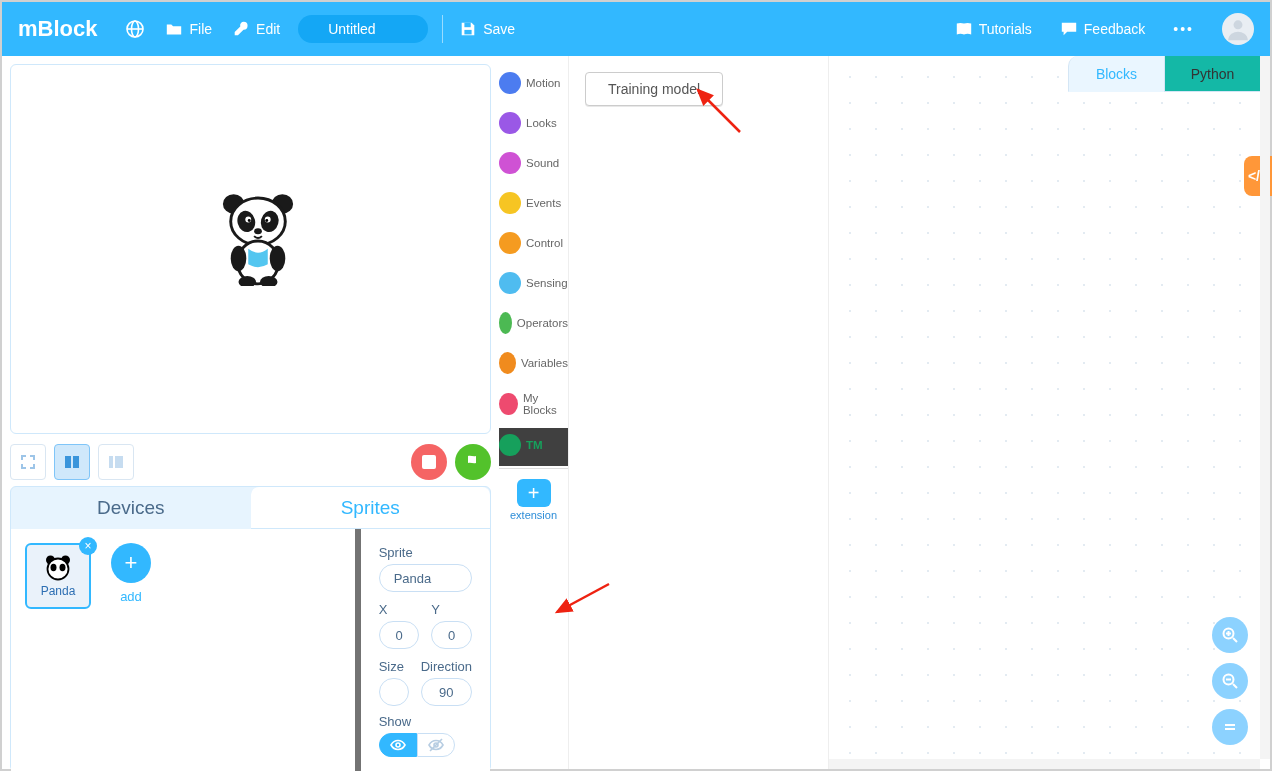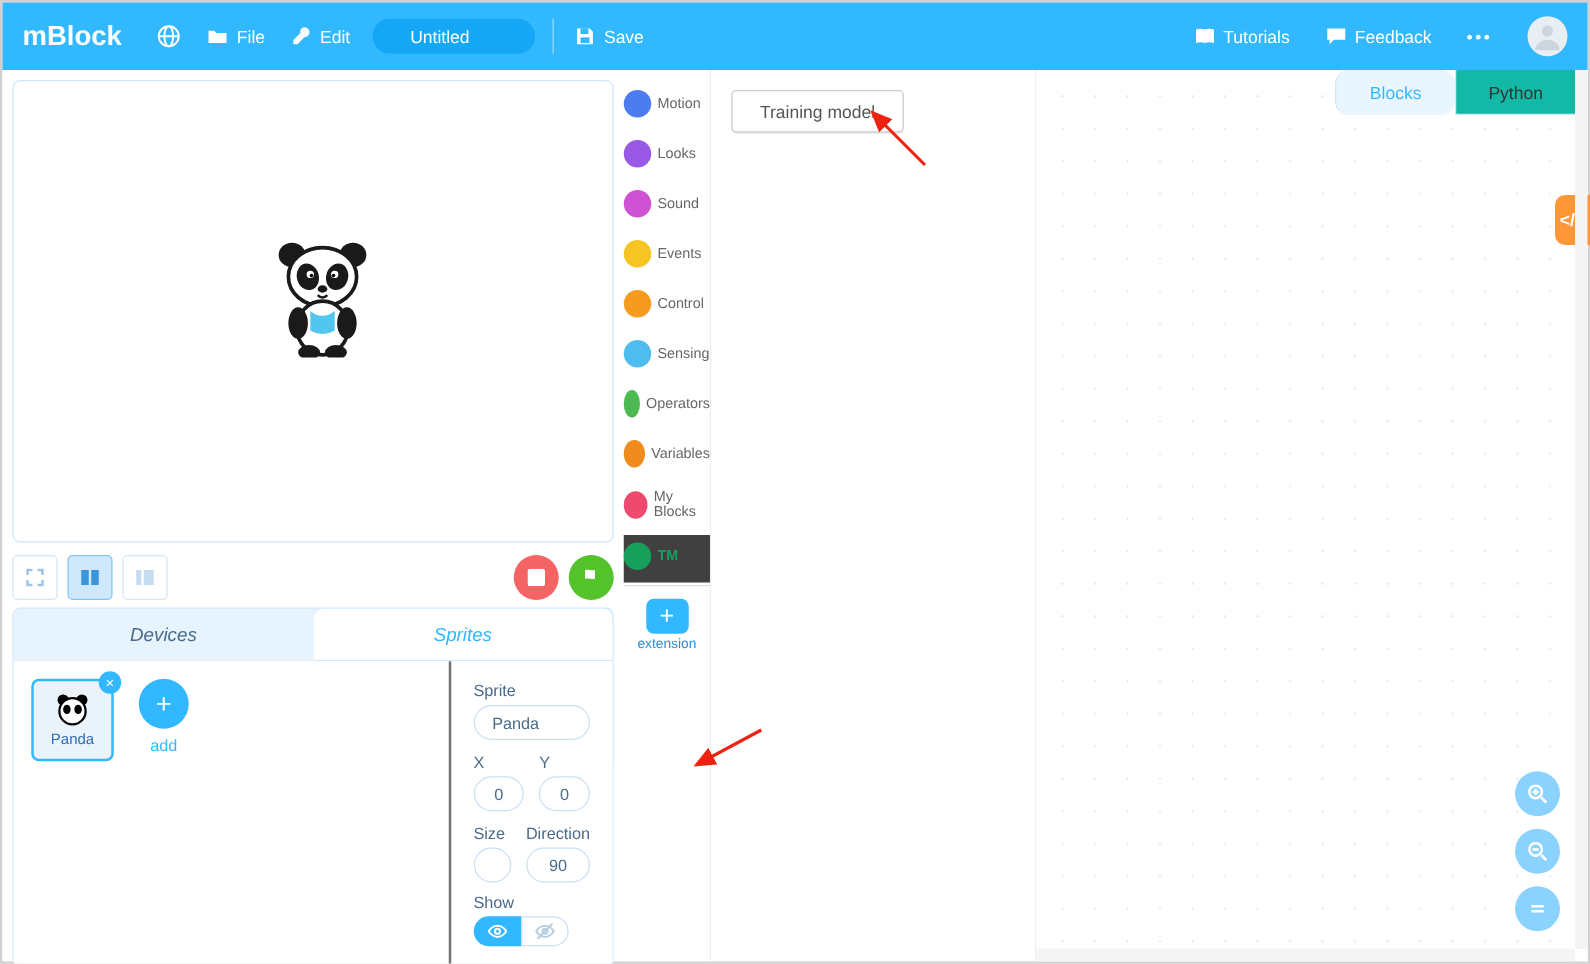--- a/index.html
+++ b/index.html
@@ -66,7 +66,7 @@
 .code-tab-toggle { position:absolute; right:-2px; top:100px; width:28px; height:40px; background:#ff9739; border-top-left-radius:8px; border-bottom-left-radius:8px; display:flex; align-items:center; justify-content:center; color:#fff; font-size:14px; font-weight:bold;}
 .view-tabs { position:absolute; top:0; right:10px; display:flex; height:36px; background:#fff;}
 .view-tab { width:96px; display:flex; align-items:center; justify-content:center; font-size:14px; color:#333; cursor:pointer; border-bottom:1px solid #d4e6f5; border-left:1px solid #d4e6f5; background:#14b8a6;}
-.view-tab.active { color:#32b8ff; background:#eaf6ff; border-bottom-color:transparent; border-top-left-radius:10px;border-radius:11px;}
+.view-tab.active { color:#32b8ff; background:#eaf6ff; border-bottom-color:transparent; border-top-left-radius:10px;}
 
 .arrow { position:absolute; pointer-events:none; }
 

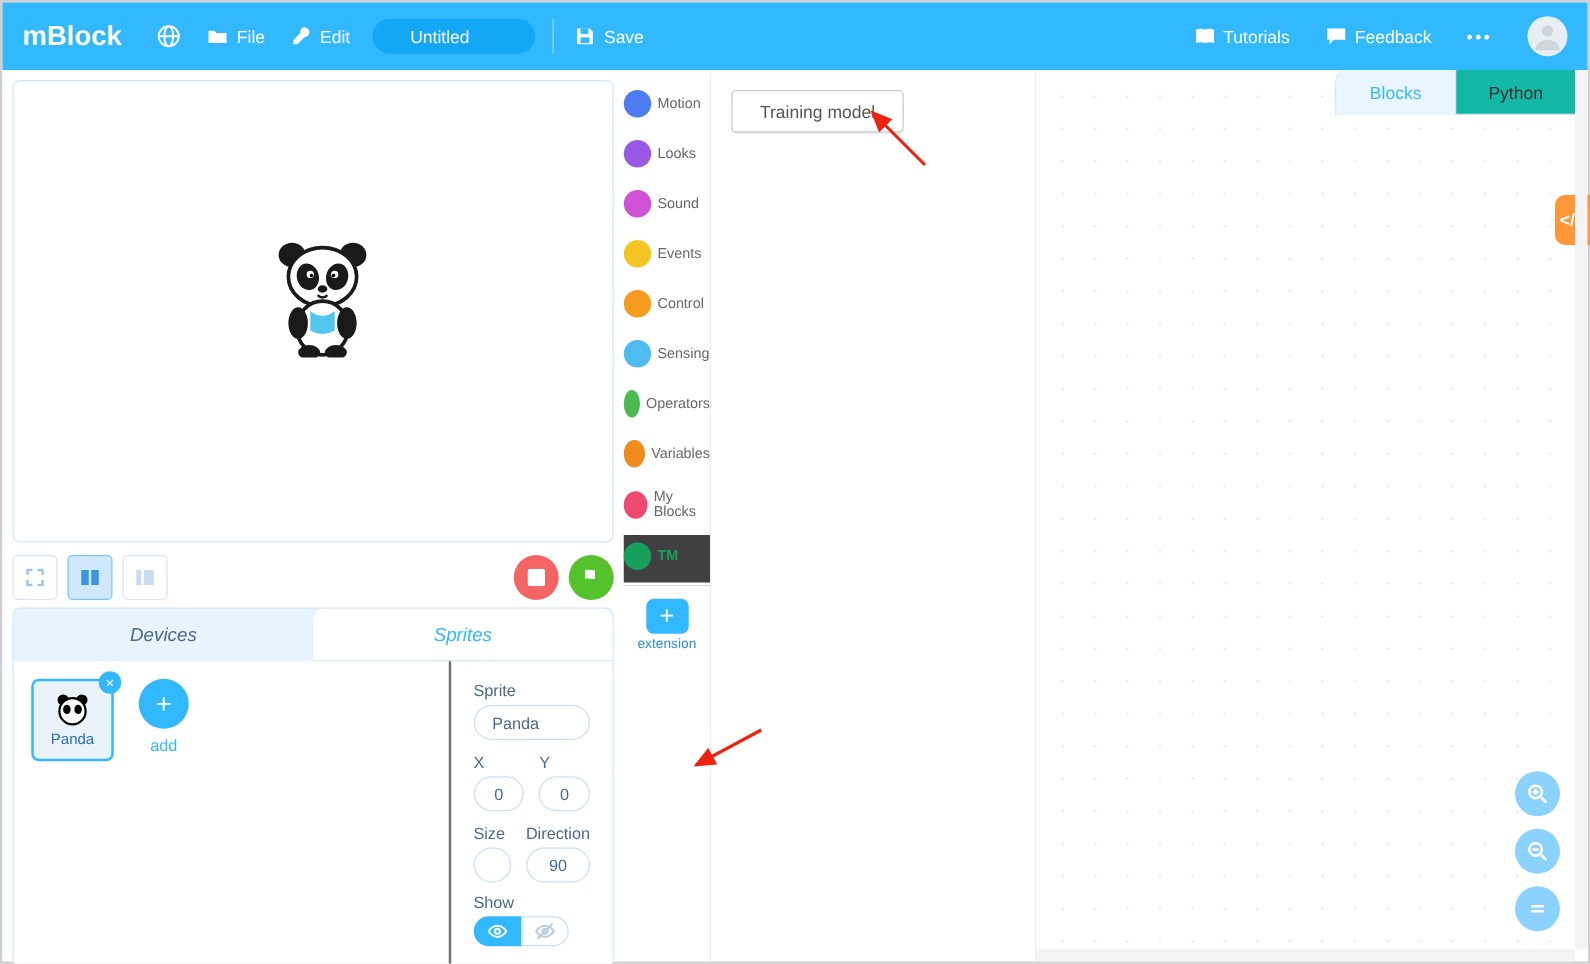--- a/index.html
+++ b/index.html
@@ -27,7 +27,7 @@
 
 .asset-panel { flex: 1; border: 1px solid #cfe8fb; border-radius: 6px; background: #e7f4fe; display: flex; flex-direction: column; }
 .tabs-row { display: flex; height: 42px; }
-.tab { flex: 1; display: flex; align-items: center; justify-content: center; font-size: 15px; color: #4a6a8a; cursor: pointer; font-style: italic; }
+.tab { flex: 1; display: flex; align-items: center; justify-content: center; font-size: 19px; color: #4a6a8a; cursor: pointer; }
 .tab.active { background: #fff; color: #32b8ff; border-top-left-radius: 8px; border-top-right-radius: 8px; box-shadow: 0 -1px 0 #cfe8fb inset; }
 .asset-body { flex: 1; background: #fff; display: flex; }
 .sprites-col { width: 320px; padding: 14px; display: flex; gap: 14px; align-items: flex-start; }

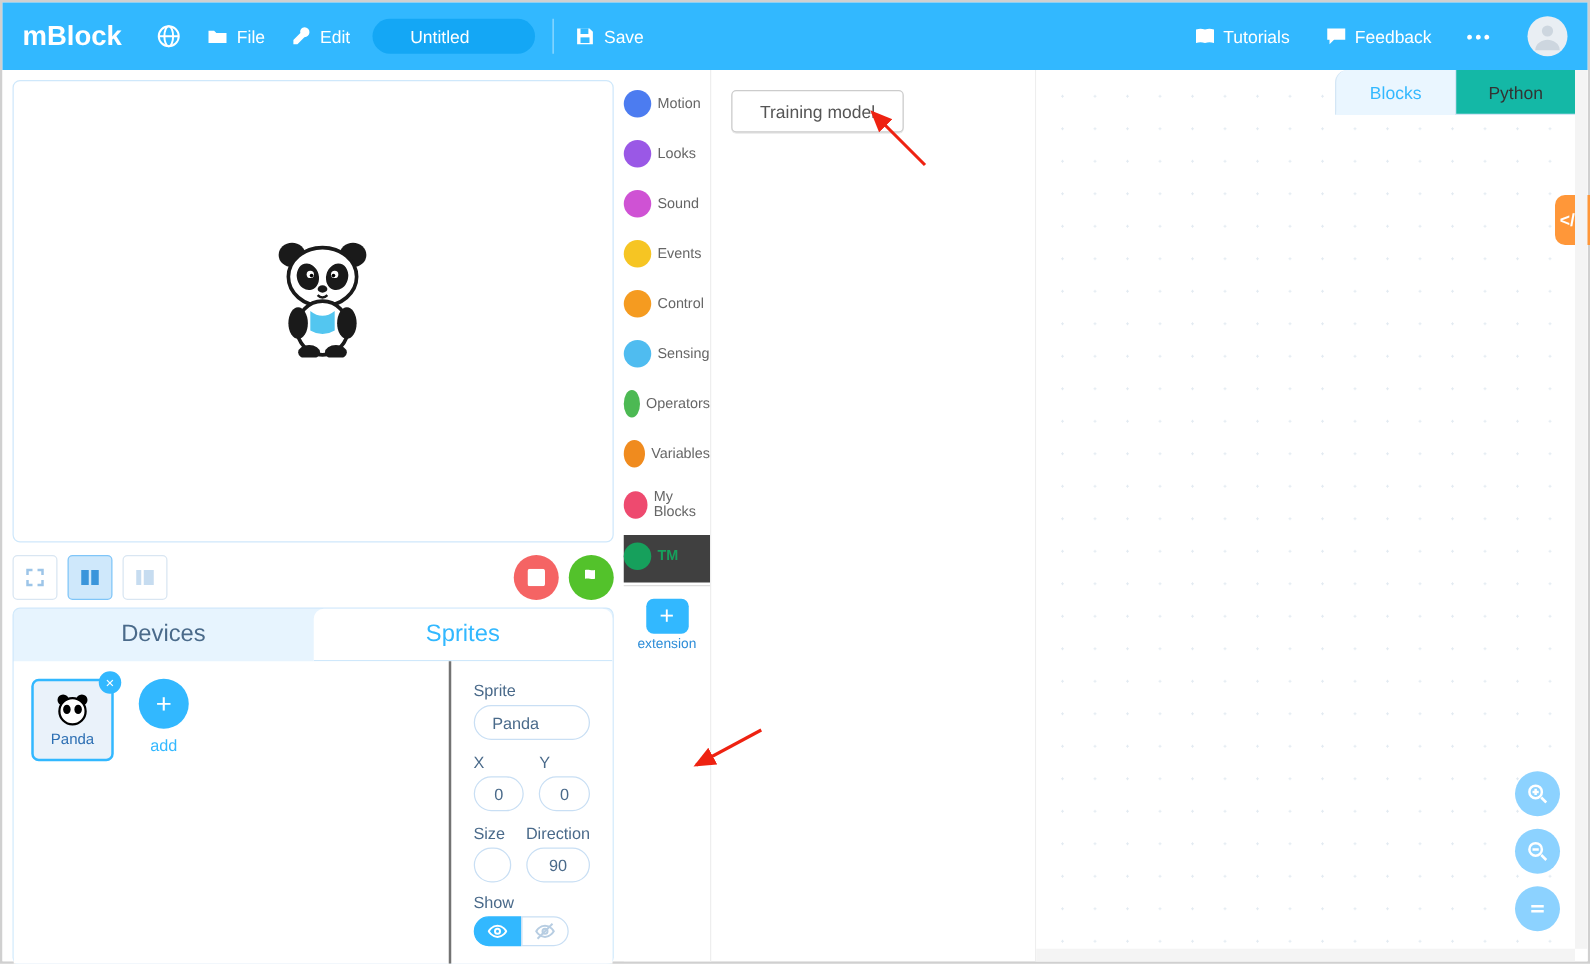--- a/index.html
+++ b/index.html
@@ -36,7 +36,7 @@
 .add-card { width: 52px; display:flex; flex-direction:column; align-items:center; gap:6px; font-size:13px; color:#32b8ff; }
 .add-plus { width: 40px; height: 40px; border-radius:50%; background:#32b8ff; color:#fff; font-size:22px; display:flex; align-items:center; justify-content:center; }
 
-.props-col { flex: 1; border-left: 2px solid #737373; padding: 14px 18px; font-size: 14px; color: #4a6a8a; margin-left: 30px; }
+.props-col { flex: 1; border-left: 6px solid #737373; padding: 14px 18px; font-size: 14px; color: #4a6a8a; margin-left: 30px; }
 .props-col label { display: block; font-size: 13px; margin:2px 0 4px;}
 .field-row { display: flex; gap: 12px; margin-bottom: 8px; }
 .field-row > div { flex: 1; }

